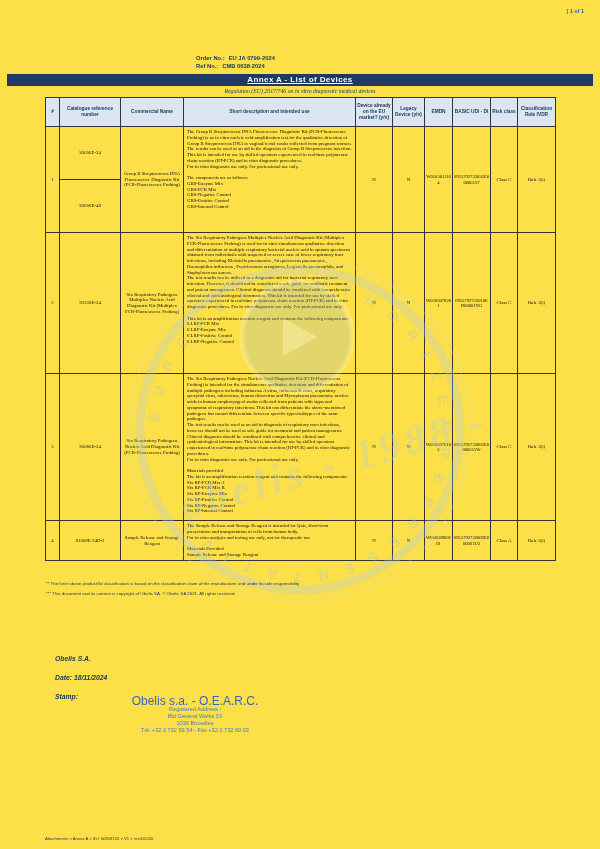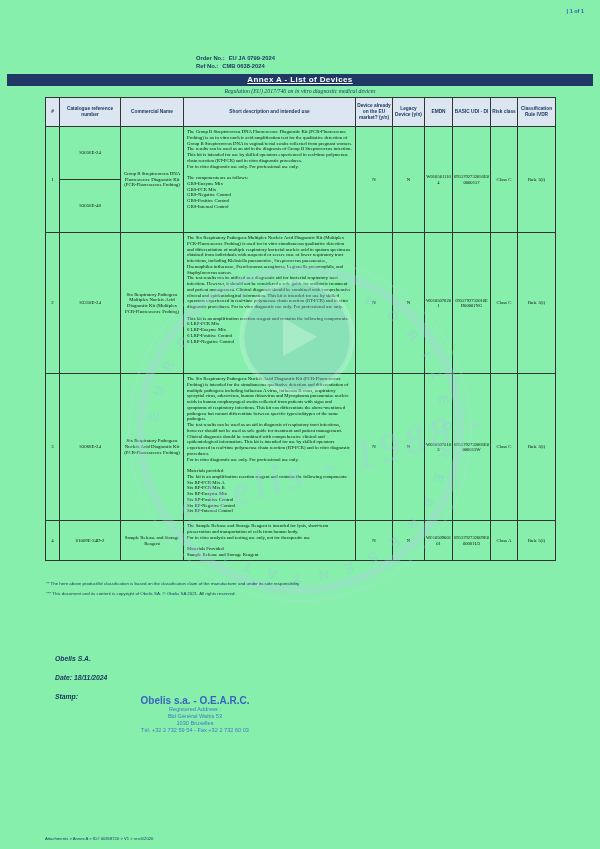--- a/index.html
+++ b/index.html
@@ -7,7 +7,7 @@
     width:600px; height:849px; background:#ffffff; position:relative;
     font-family:"Liberation Serif", serif; overflow:hidden;
   }
-  .page { position:absolute; inset:0; background:#86efac; }
+  .page { position:absolute; inset:0; background:#fde047; }
 
   .page-indicator {
     position:absolute; top:8px; right:16px;

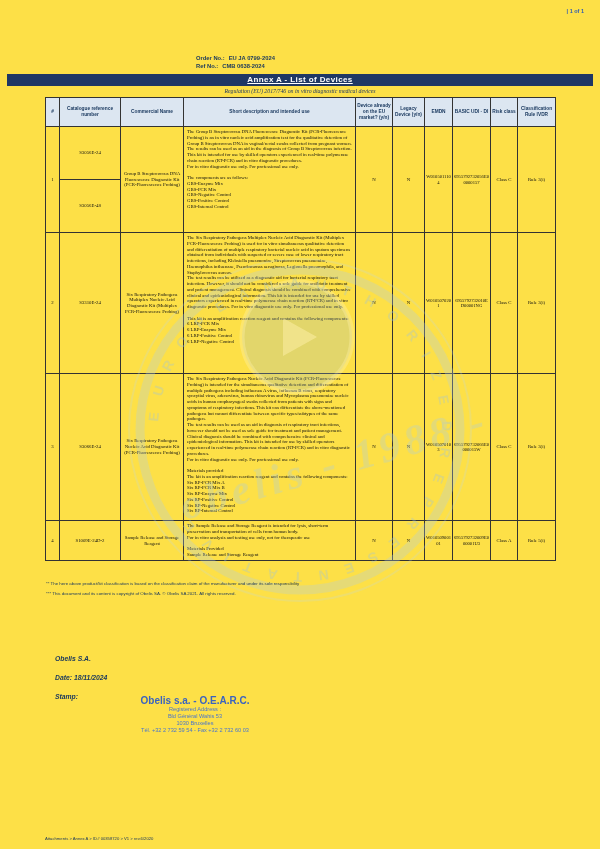--- a/index.html
+++ b/index.html
@@ -91,7 +91,7 @@
     position:absolute; left:95px; top:696px; width:200px; text-align:center;
     font-family:"Liberation Sans", sans-serif;
   }
-  .footer-name { font-size:10px; font-weight:bold; color:#3a63c0; line-height:10px; }
+  .footer-name { font-size:12px; font-weight:normal; color:#3a63c0; line-height:10px; }
   .footer-line { font-size:5.6px; line-height:7px; color:#4a76cc; }
 
   .footer-meta {

